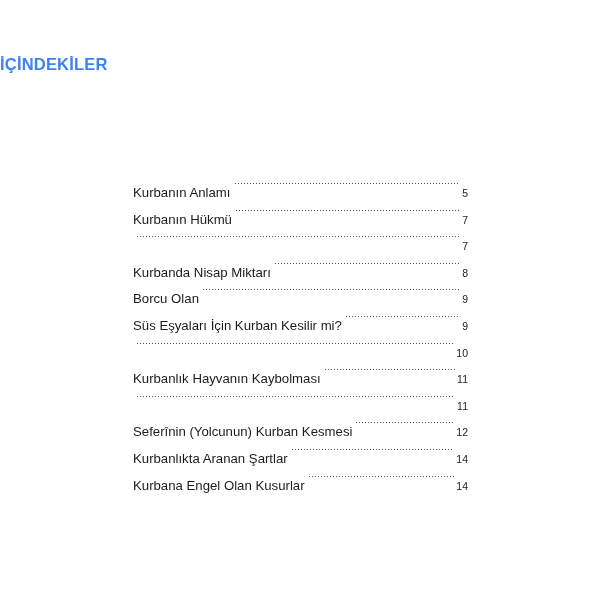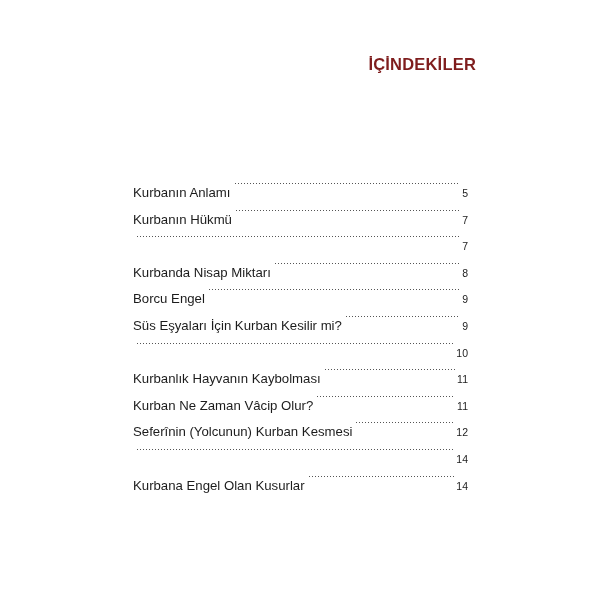--- a/index.html
+++ b/index.html
@@ -20,11 +20,11 @@
       top: 55px;
       left: 0;
       width: 476px;
-      text-align: right;
+      text-align: left;
       font-size: 16.5px;
       font-weight: bold;
       letter-spacing: 0.2px;
-      color: #7f1d1d;
+      color: #3b82f6;
     }
     .toc {
       position: absolute;

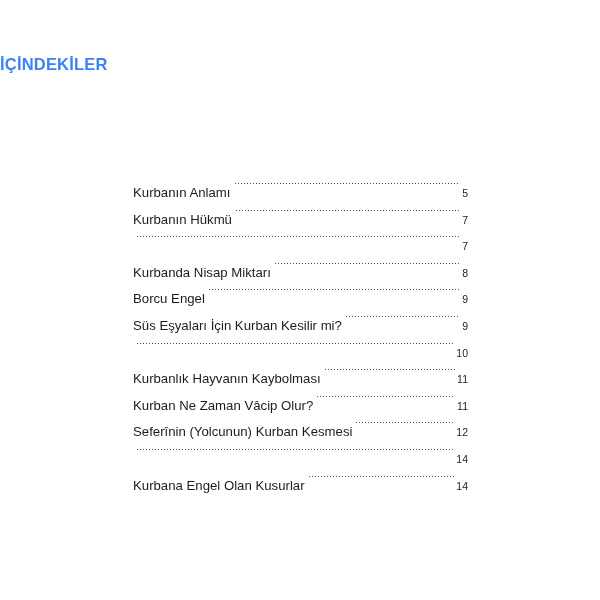--- a/index.html
+++ b/index.html
@@ -95,7 +95,7 @@
     <span class="toc-page">8</span>
   </li>
   <li class="toc-row">
-    <span class="toc-title">Borcu Engel</span>
+    <span class="toc-title">Borcu Olan</span>
     <span class="toc-leader"></span>
     <span class="toc-page">9</span>
   </li>

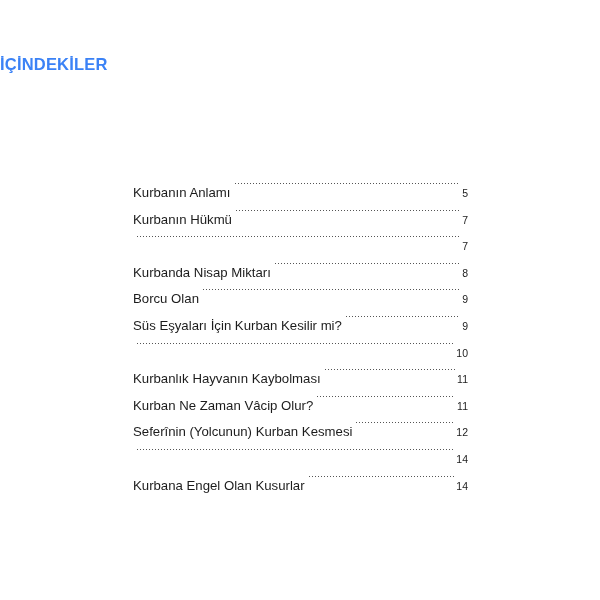--- a/index.html
+++ b/index.html
@@ -114,7 +114,6 @@
     <span class="toc-page">11</span>
   </li>
   <li class="toc-row">
-    <span class="toc-title">Kurban Ne Zaman Vâcip Olur?</span>
     <span class="toc-leader"></span>
     <span class="toc-page">11</span>
   </li>

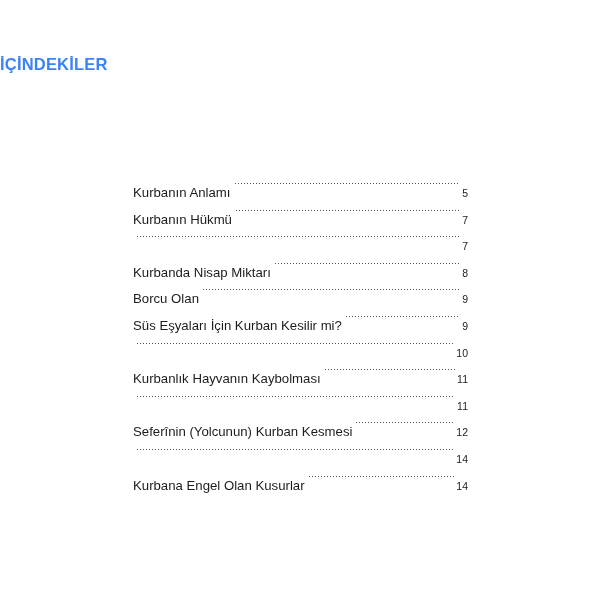--- a/index.html
+++ b/index.html
@@ -123,6 +123,7 @@
     <span class="toc-page">12</span>
   </li>
   <li class="toc-row">
+    <span class="toc-title">Kurbanlıkta Aranan Şartlar</span>
     <span class="toc-leader"></span>
     <span class="toc-page">14</span>
   </li>

